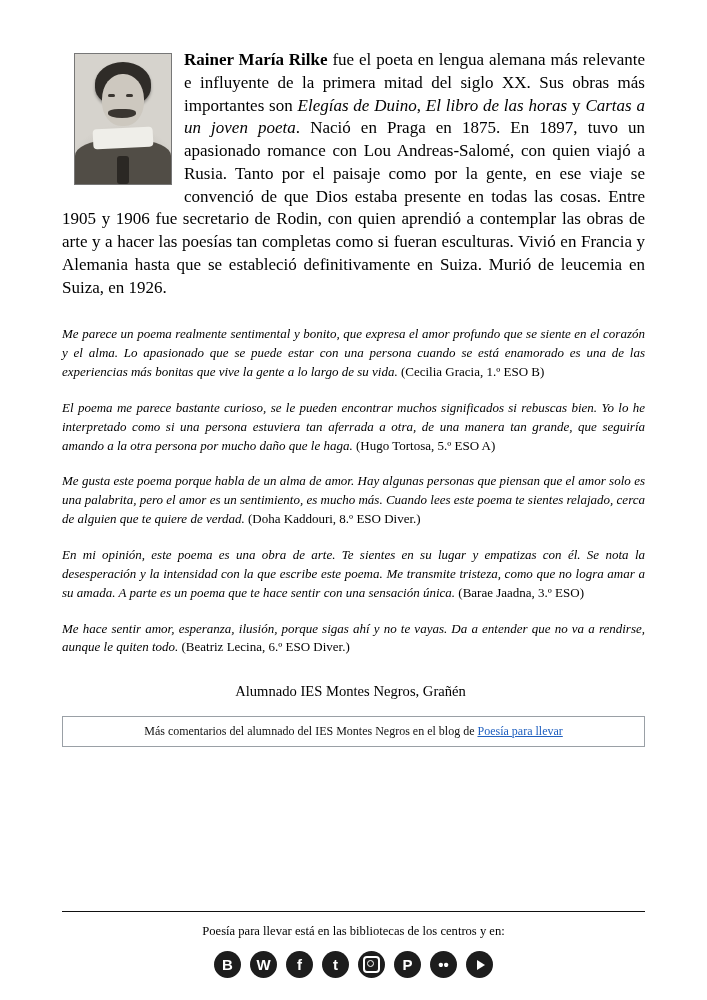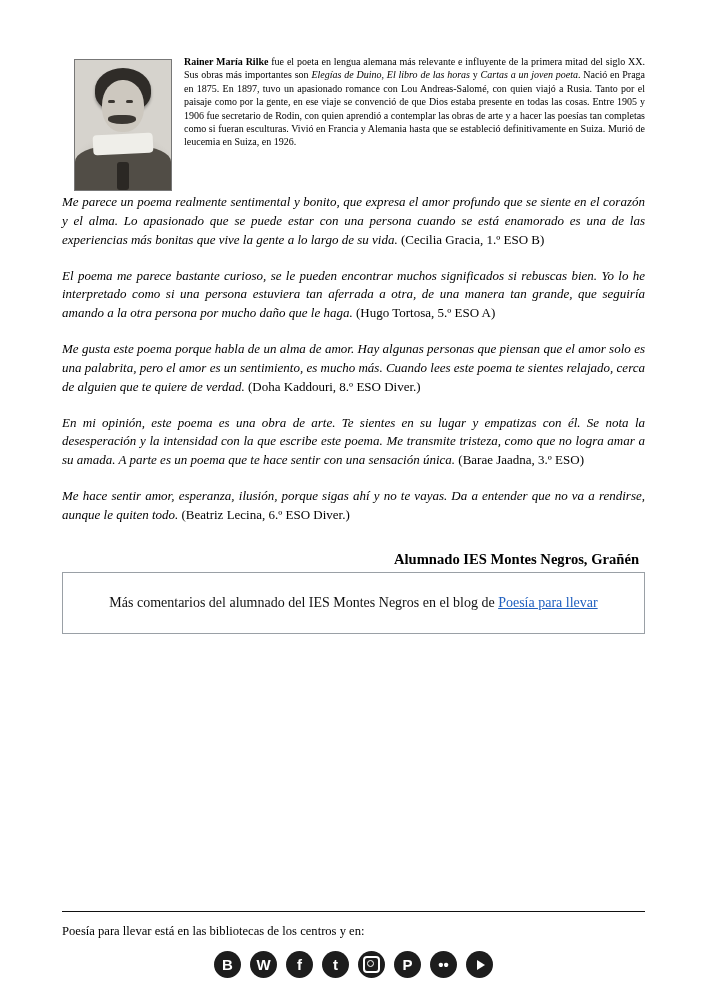--- a/index.html
+++ b/index.html
@@ -26,10 +26,10 @@
 
   
   .bio {
-    font-size: 10px;
+    font-size: 17px;
     line-height: 1.34;
     text-align: justify;
-    margin-top: 15px;
+    margin-top: 9px;
   }
   .portrait {
     float: left;

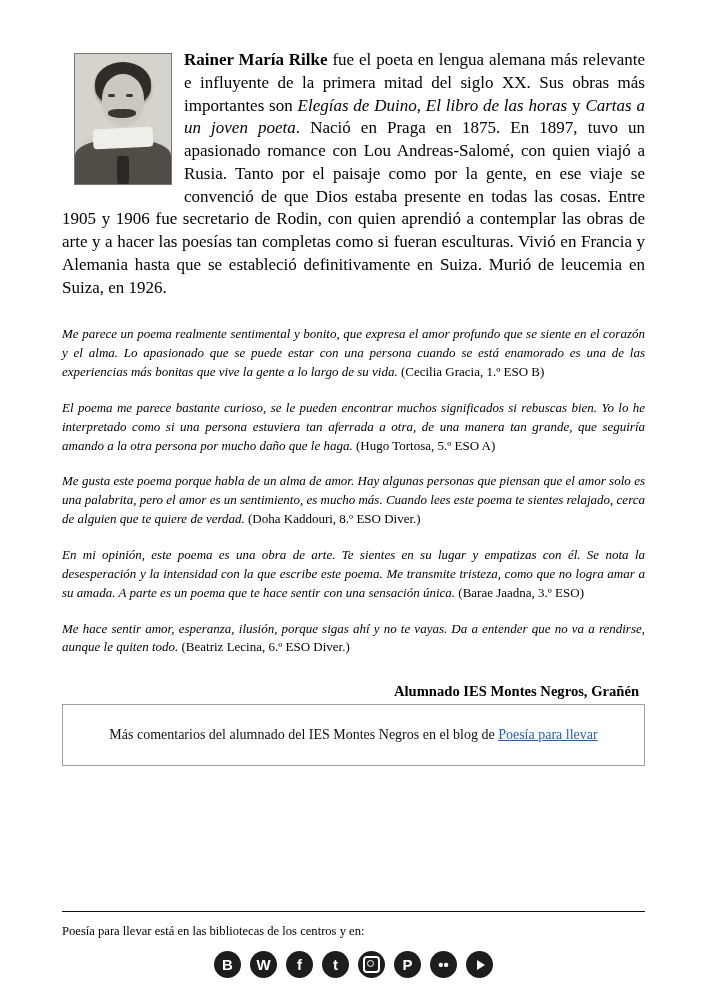--- a/index.html
+++ b/index.html
@@ -123,11 +123,11 @@
 
   
   .signature {
-    text-align: right;
-    font-weight: bold;
+    text-align: center;
+    font-weight: normal;
     font-size: 14.6px;
     margin-top: 26px;
-    margin-bottom: 4px;
+    margin-bottom: 16px;
     padding-right: 6px;
   }
 

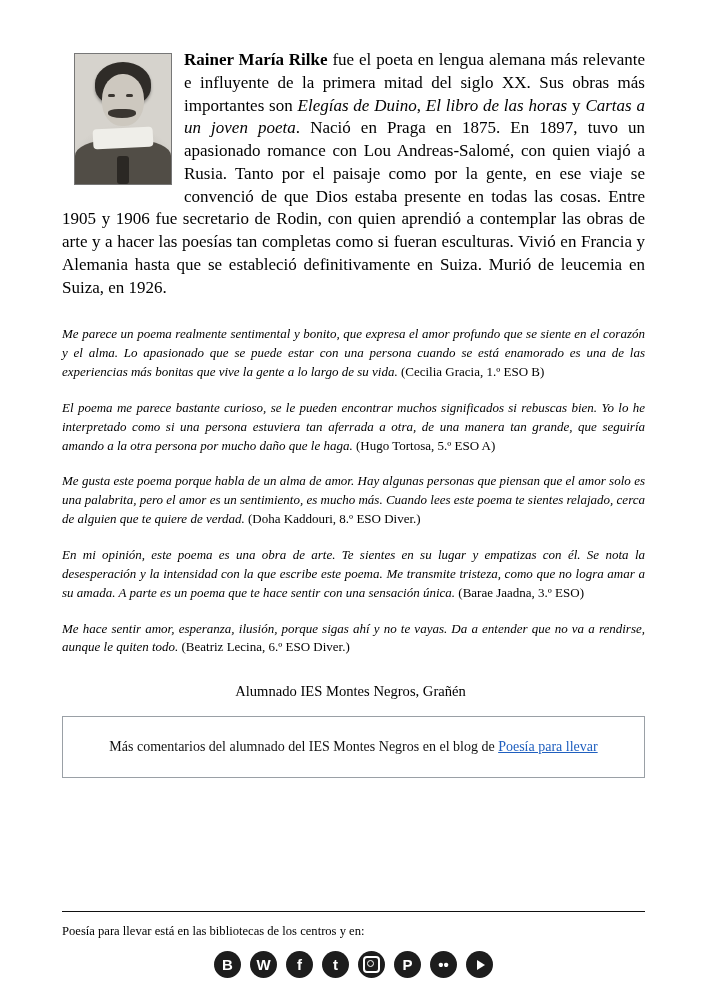--- a/index.html
+++ b/index.html
@@ -134,9 +134,9 @@
   
   .blogbox {
     border: 1px solid #9aa0a6;
-    padding: 22px 10px;
+    padding: 7px 10px;
     text-align: center;
-    font-size: 14px;
+    font-size: 12px;
     color: #111;
   }
   .blogbox .lnk {

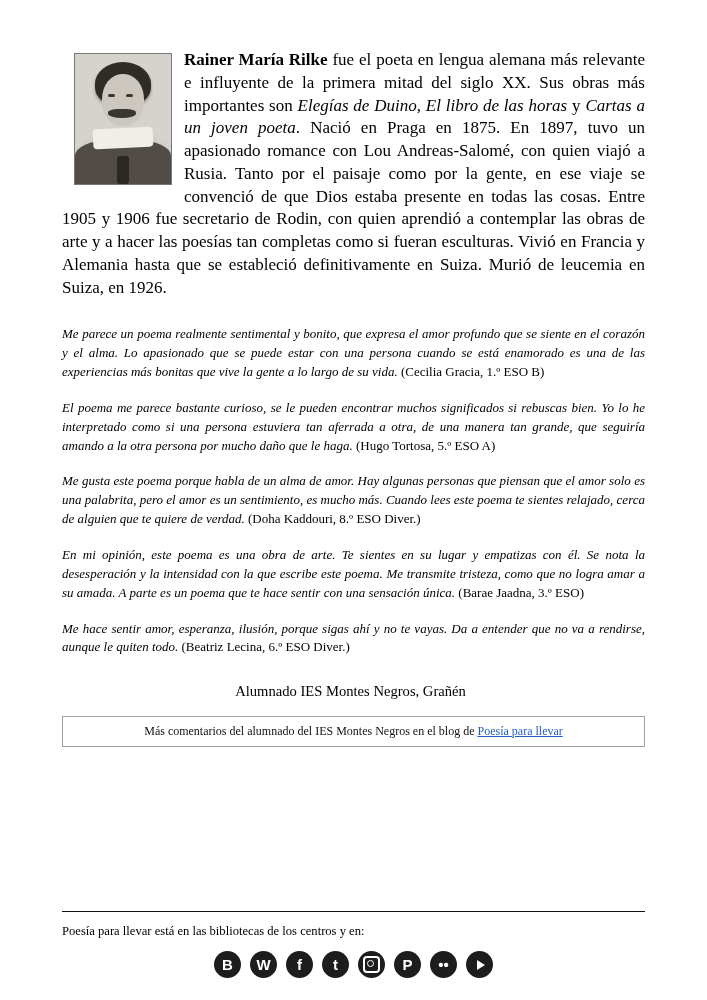--- a/index.html
+++ b/index.html
@@ -148,7 +148,7 @@
     position: absolute;
     left: 62px; right: 62px;
     bottom: 22px;
-    text-align: left;
+    text-align: center;
     margin-top: 16px;
   }
   .rule {

